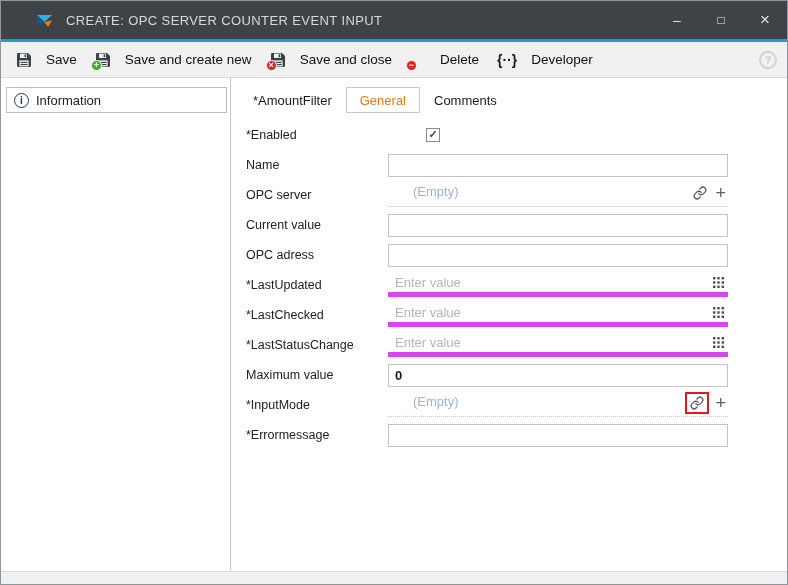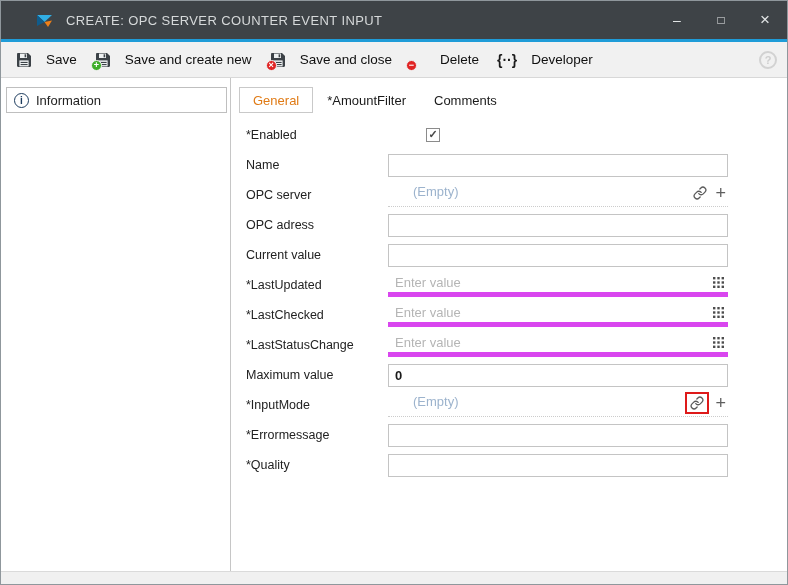--- a/index.html
+++ b/index.html
@@ -195,8 +195,8 @@
 
     <div class="main">
       <div class="tabs">
+        <div class="tab">*AmountFilter</div>
         <div class="tab active">General</div>
-        <div class="tab">*AmountFilter</div>
         <div class="tab">Comments</div>
       </div>
 

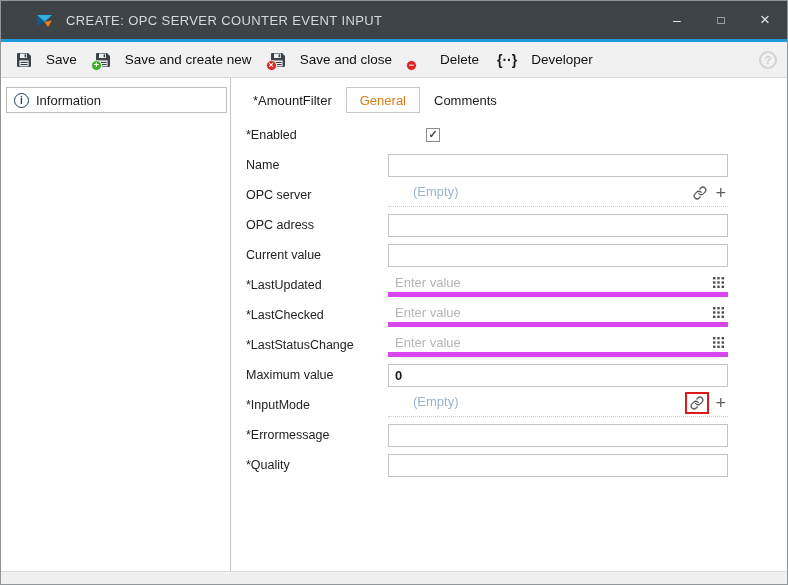--- a/index.html
+++ b/index.html
@@ -237,14 +237,14 @@
         </div>
 
         <div class="row">
+          <span class="lbl">Current value</span>
+          <div class="ctrl">
+            <input class="text-input" type="text" value="" style="">
+          </div>
+        </div>
+
+        <div class="row">
           <span class="lbl">OPC adress</span>
-          <div class="ctrl">
-            <input class="text-input" type="text" value="" style="">
-          </div>
-        </div>
-
-        <div class="row">
-          <span class="lbl">Current value</span>
           <div class="ctrl">
             <input class="text-input" type="text" value="" style="">
           </div>

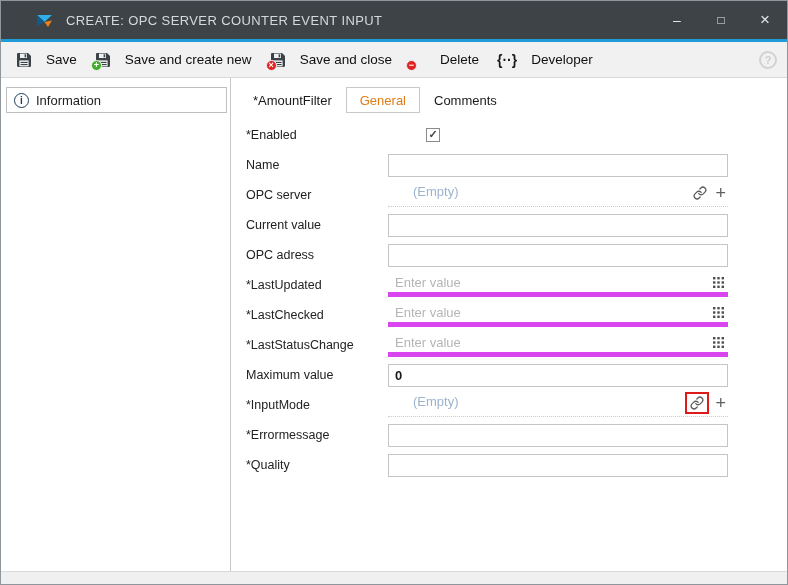--- a/index.html
+++ b/index.html
@@ -351,12 +351,6 @@
           </div>
         </div>
 
-        <div class="row">
-          <span class="lbl">*Quality</span>
-          <div class="ctrl">
-            <input class="text-input" type="text" value="" style="">
-          </div>
-        </div>
 
       </div>
     </div>

